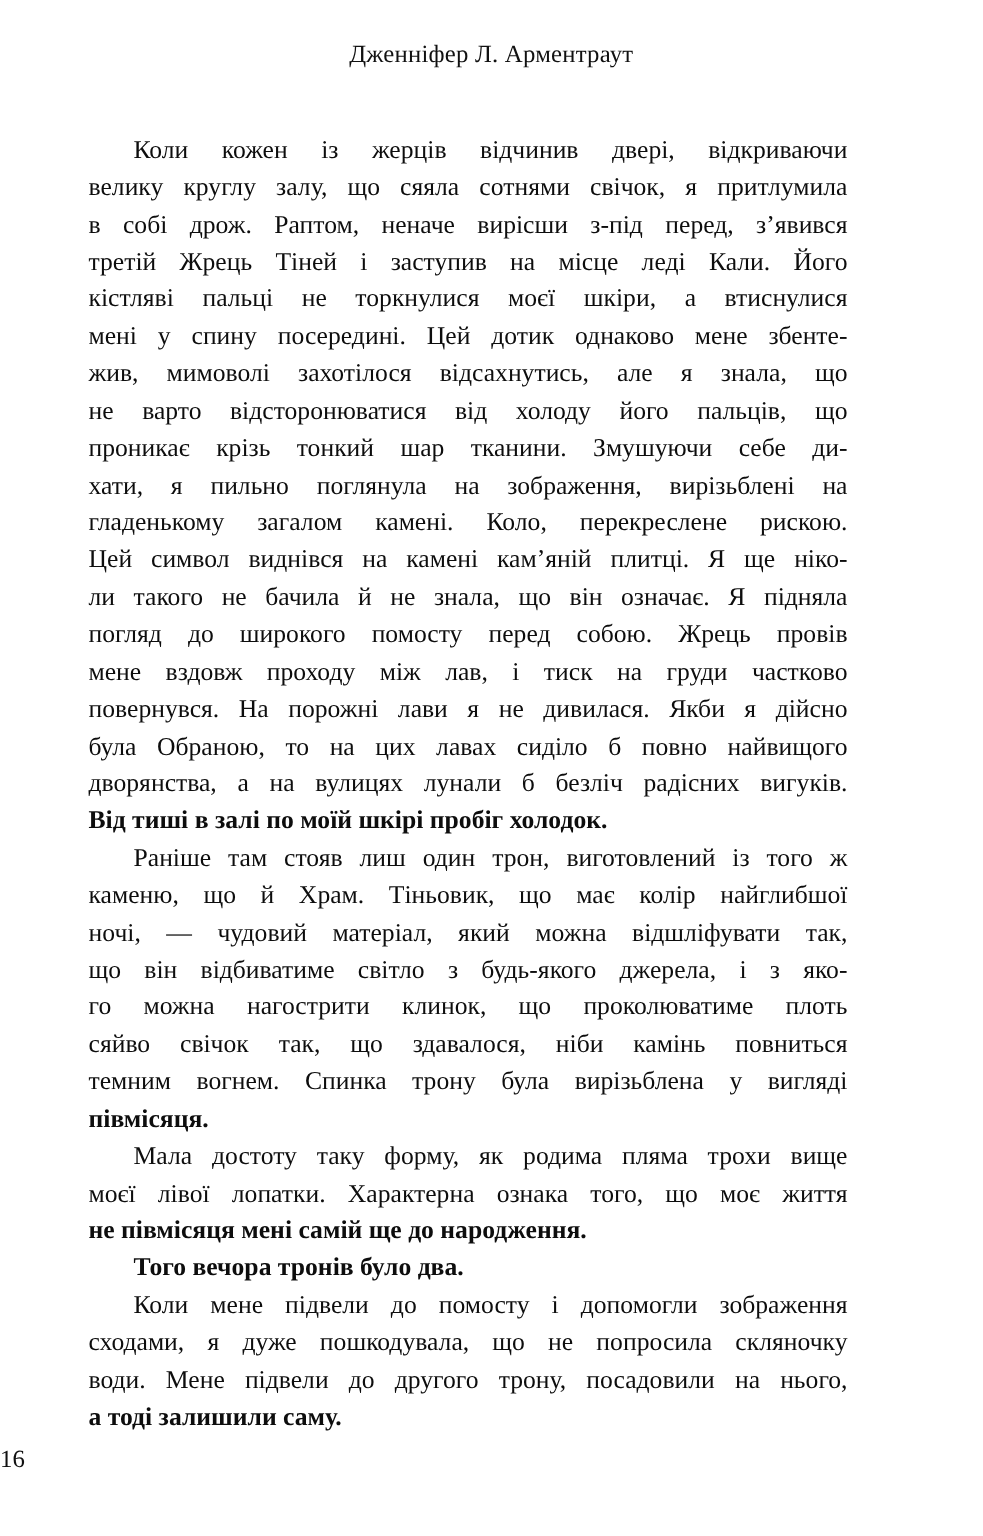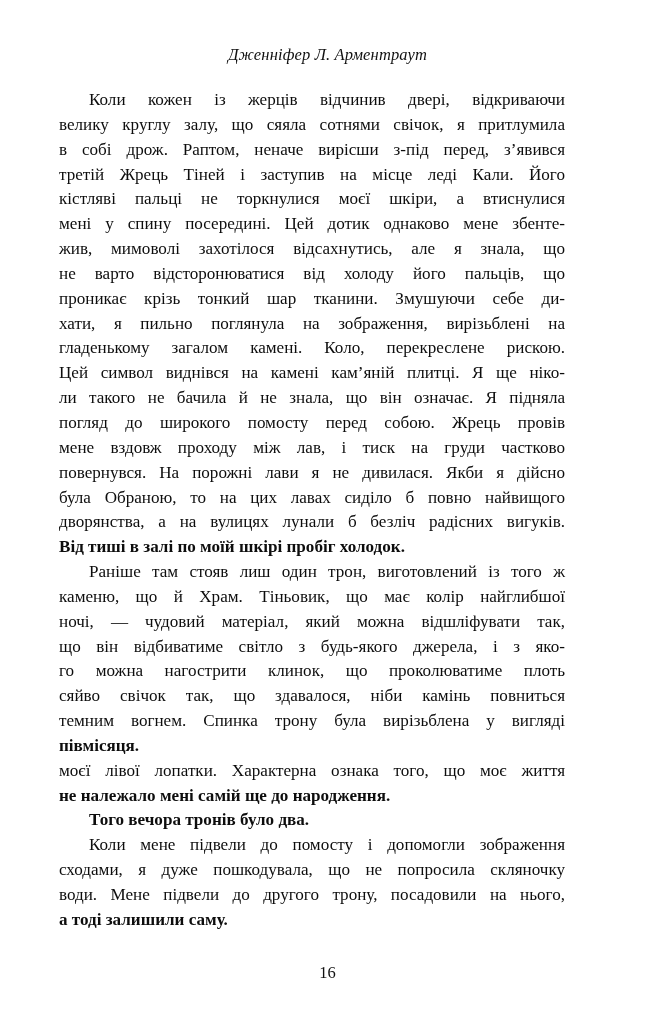--- a/index.html
+++ b/index.html
@@ -23,11 +23,10 @@
   }
   .running-head {
     position: absolute;
-    top: 45px;
+    top: 26px;
     left: 0;
     width: 655px;
     text-align: center;
-    font-style: italic;
     font-size: 16.5px;
     letter-spacing: 0.15px;
     color: #111111;

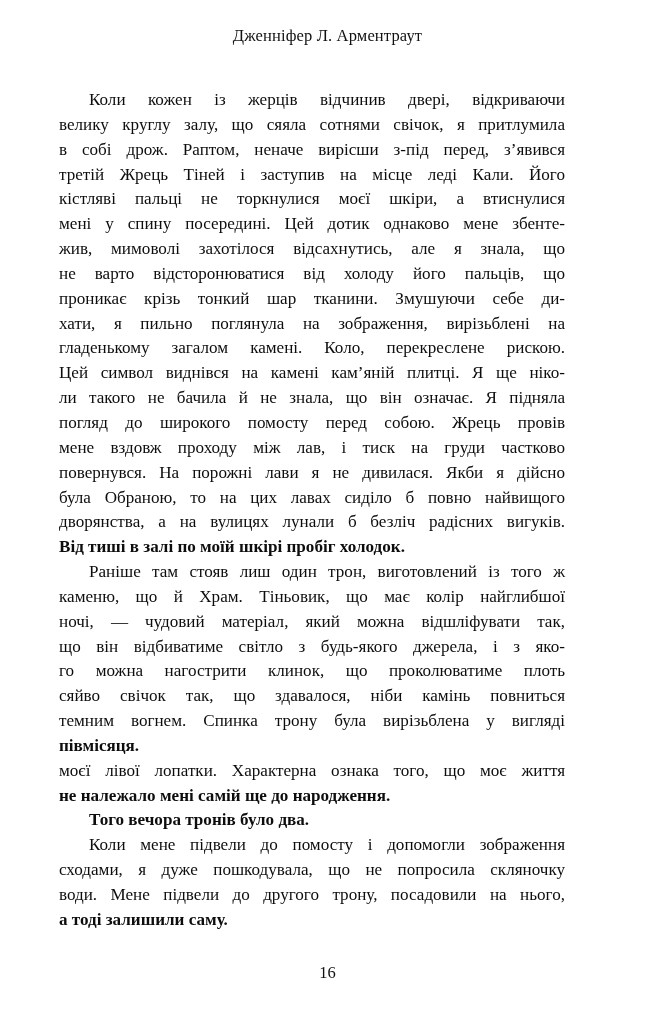--- a/index.html
+++ b/index.html
@@ -116,6 +116,7 @@
         <span class="ln last">півмісяця.</span>
       </p>
       <p class="para">
+        <span class="ln first">Мала достоту таку форму, як родима пляма трохи вище</span>
         <span class="ln">моєї лівої лопатки. Характерна ознака того, що моє життя</span>
         <span class="ln last">не належало мені самій ще до народження.</span>
       </p>

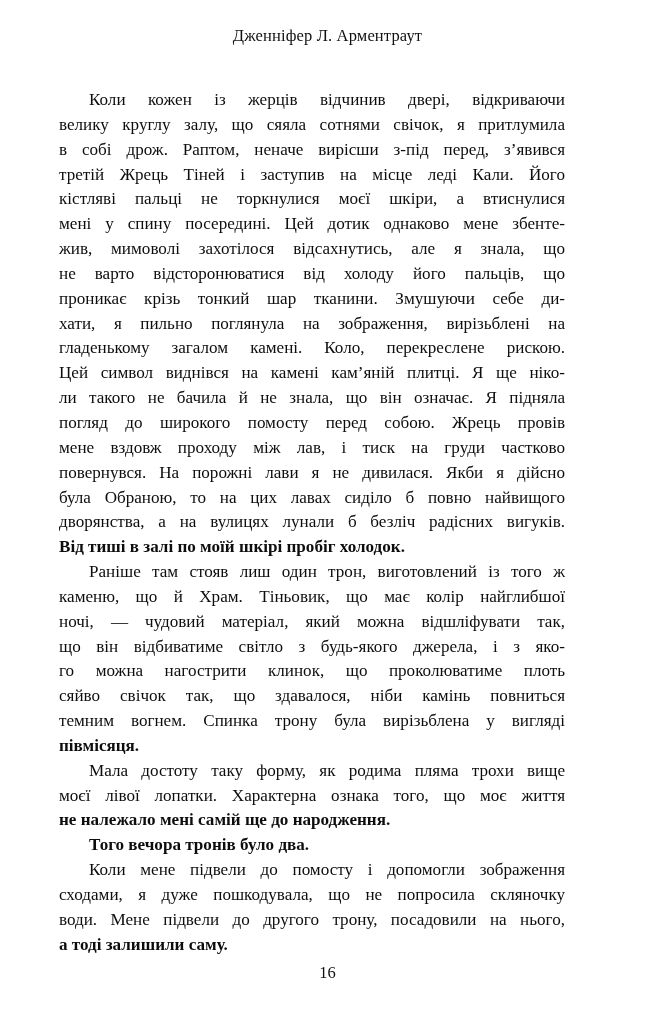--- a/index.html
+++ b/index.html
@@ -118,7 +118,7 @@
       <p class="para">
         <span class="ln first">Мала достоту таку форму, як родима пляма трохи вище</span>
         <span class="ln">моєї лівої лопатки. Характерна ознака того, що моє життя</span>
-        <span class="ln last">не належало мені самій ще до народження.</span>
+        <span class="ln last">не півмісяця мені самій ще до народження.</span>
       </p>
       <p class="para">
         <span class="ln first last">Того вечора тронів було два.</span>

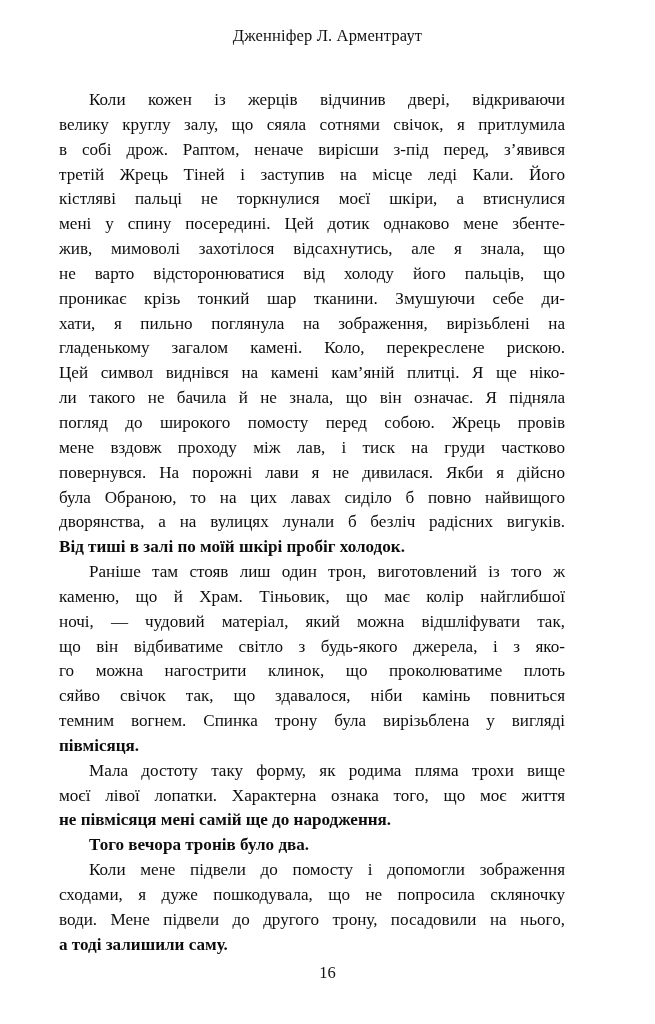--- a/index.html
+++ b/index.html
@@ -71,7 +71,6 @@
     top: 963px;
     left: 0;
     width: 655px;
-    text-align: center;
     font-size: 16.5px;
     color: #111111;
   }

